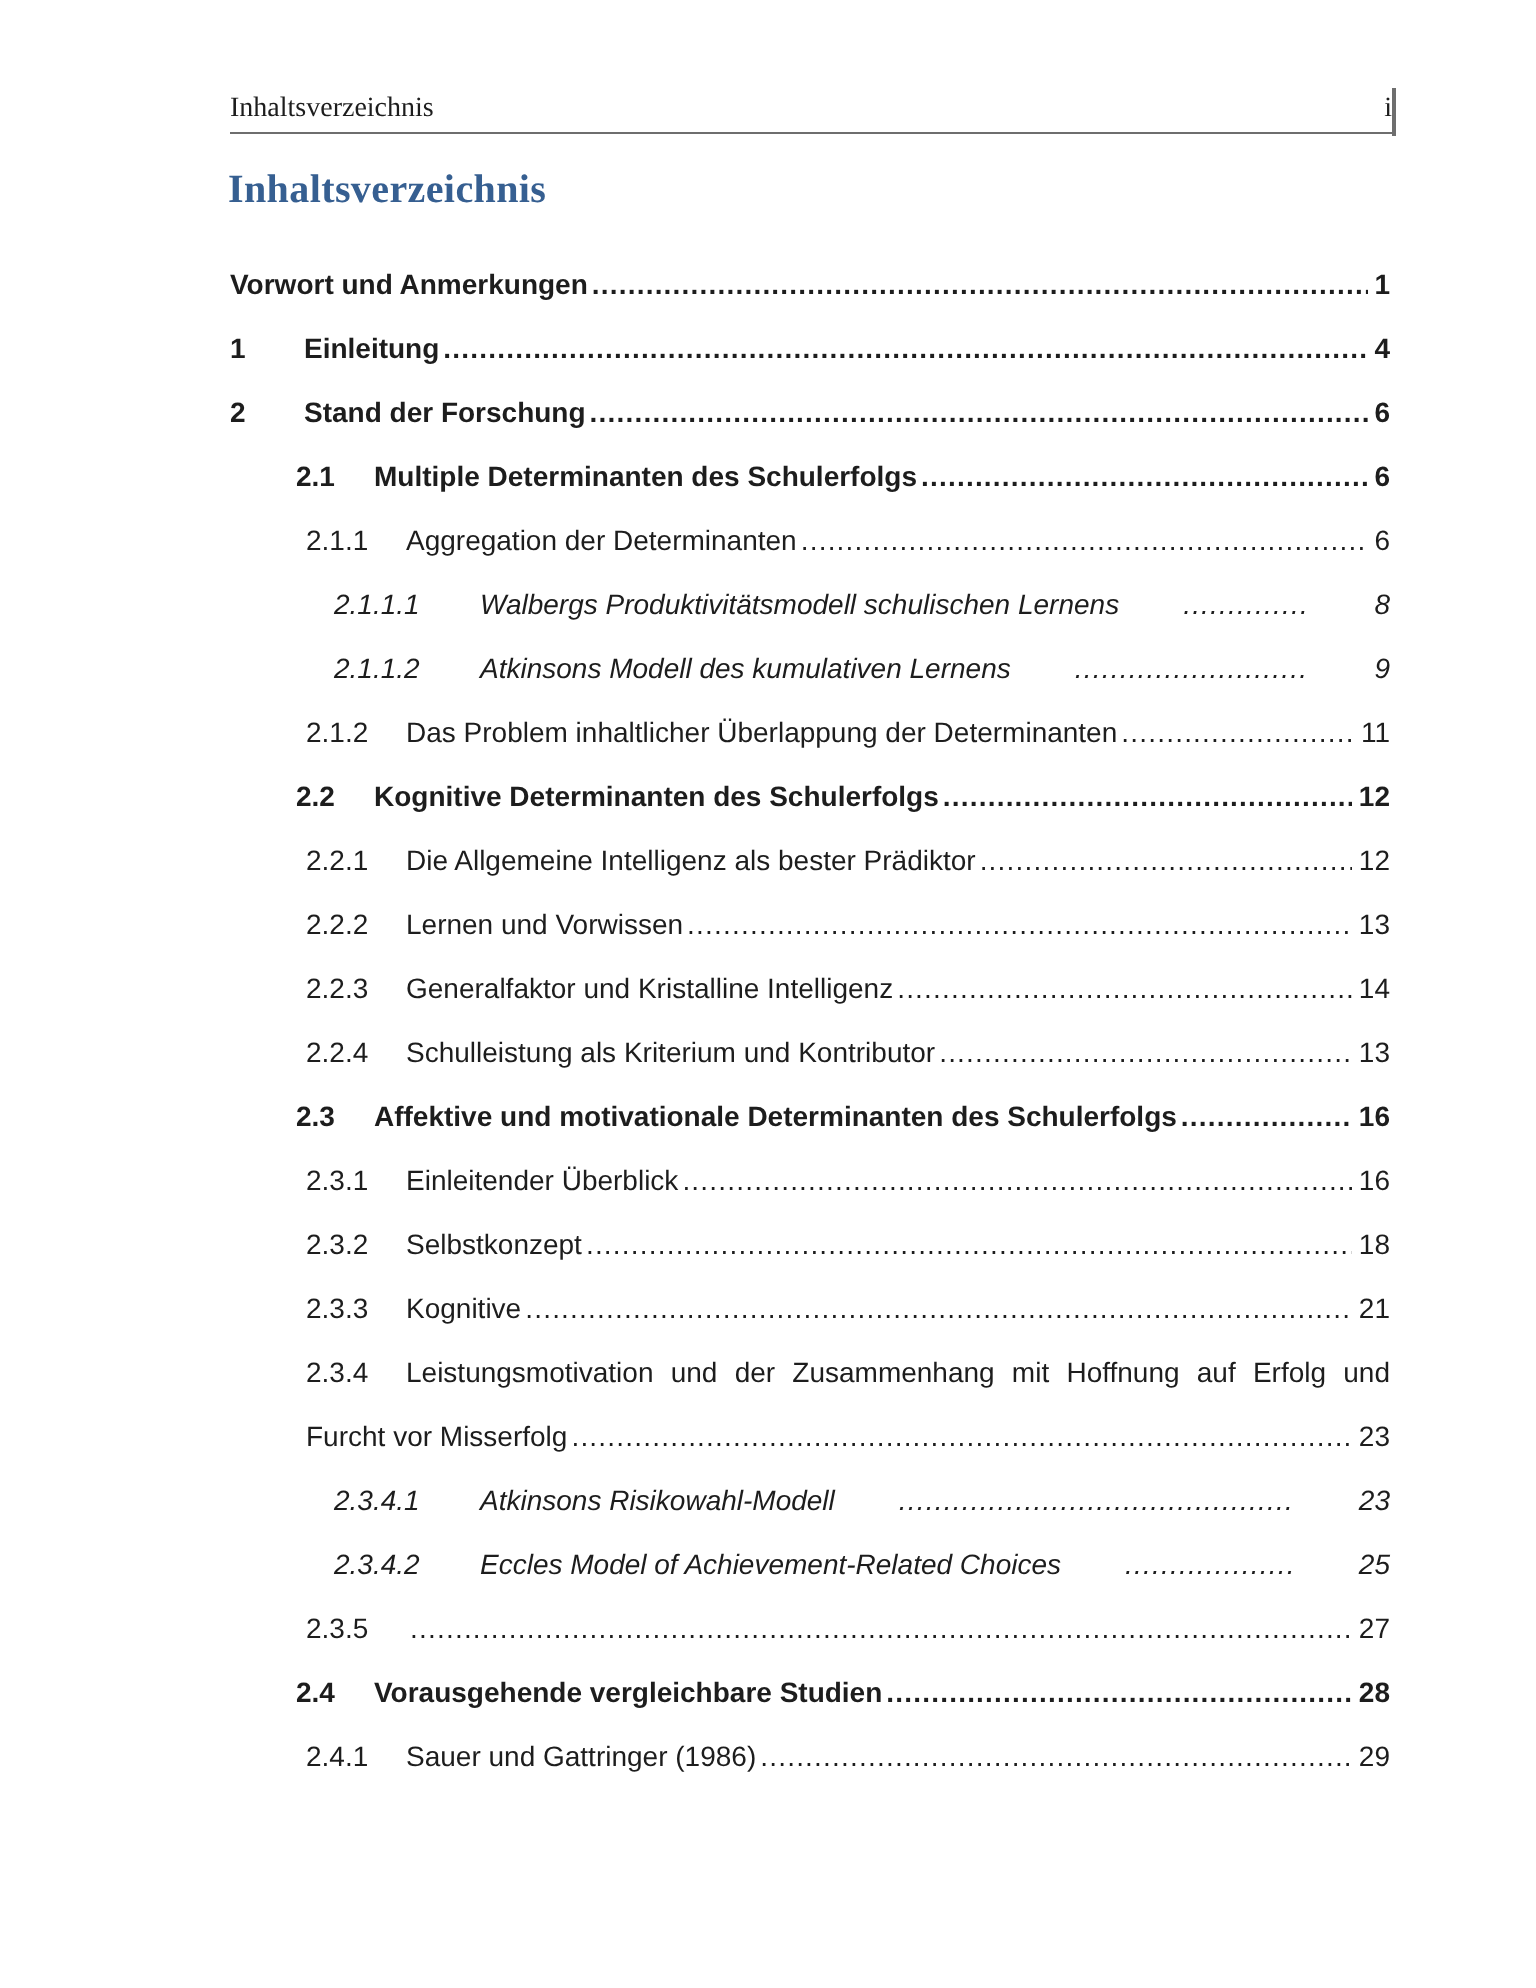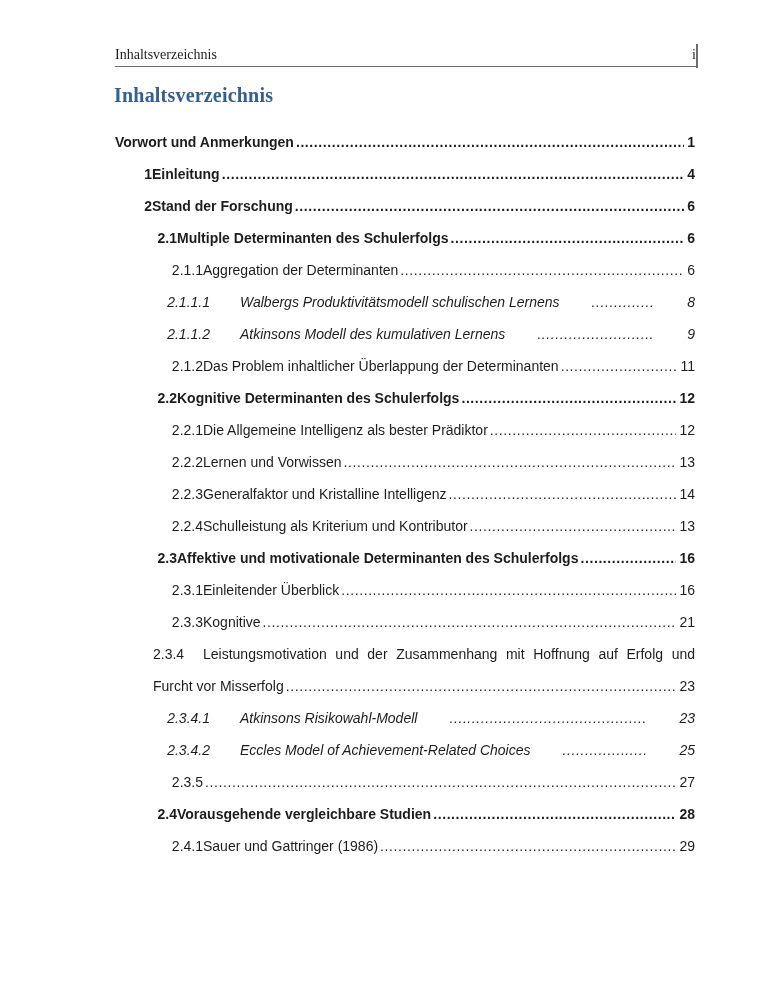--- a/index.html
+++ b/index.html
@@ -60,7 +60,6 @@
     display: flex;
     align-items: baseline;
     line-height: 32px;
-    text-align: right;
   }
   .toc-wrap-row { line-height: 32px; }
   .toc-wrap-row .wl1 { display: flex; }

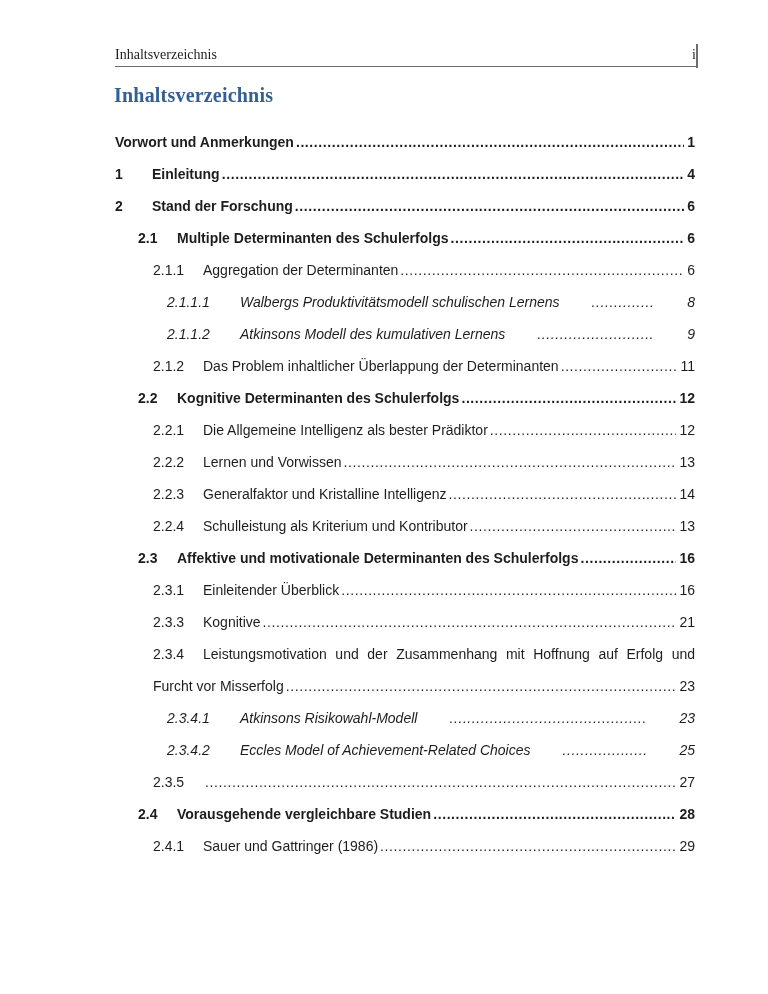--- a/index.html
+++ b/index.html
@@ -91,7 +91,7 @@
   .lvl2 { padding-left: 38px; }
   .lvl3 { padding-left: 52px; }
   .lvl0 .num { width: 37px; }
-  .lvl1 .num { width: 39px; }
+  .lvl1 .num { width: 39px; margin-left: 10px; }
   .lvl2 .num { width: 50px; }
   .lvl3 .num { width: 43px; }
 

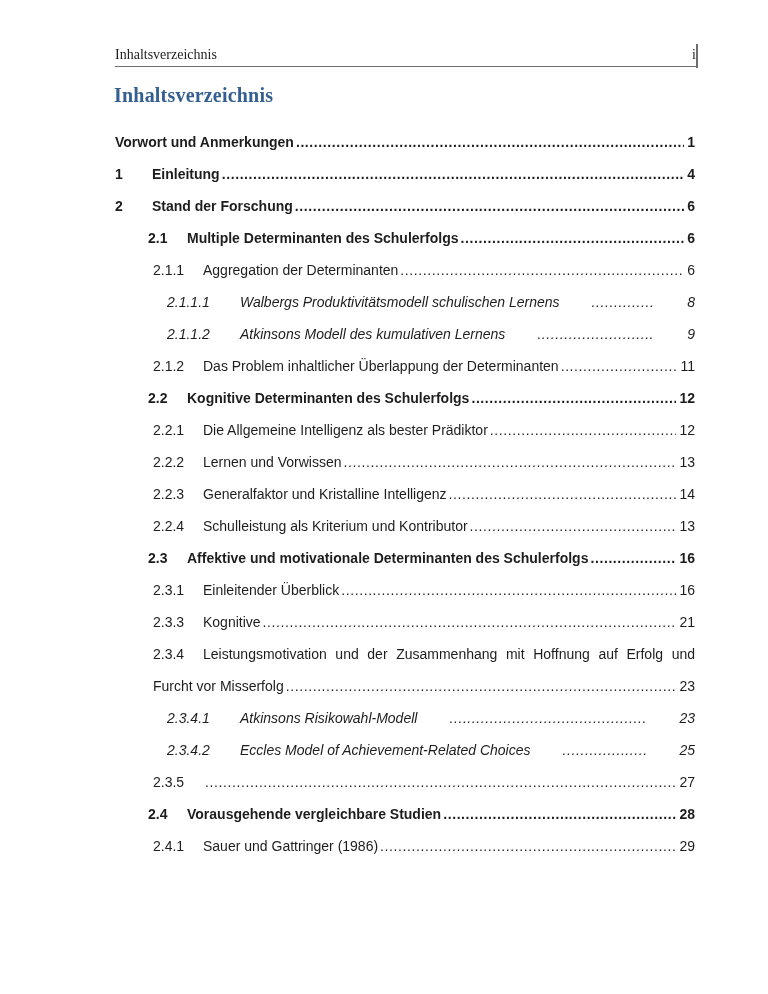--- a/index.html
+++ b/index.html
@@ -201,6 +201,12 @@
     <span class="pg">16</span>
   </div>
     <div class="toc-row lvl2 s-regular">
+    <span class="num">2.3.2</span>
+    <span class="entry-label">Selbstkonzept</span>
+    <span class="leader"></span>
+    <span class="pg">18</span>
+  </div>
+    <div class="toc-row lvl2 s-regular">
     <span class="num">2.3.3</span>
     <span class="entry-label">Kognitive</span>
     <span class="leader"></span>

